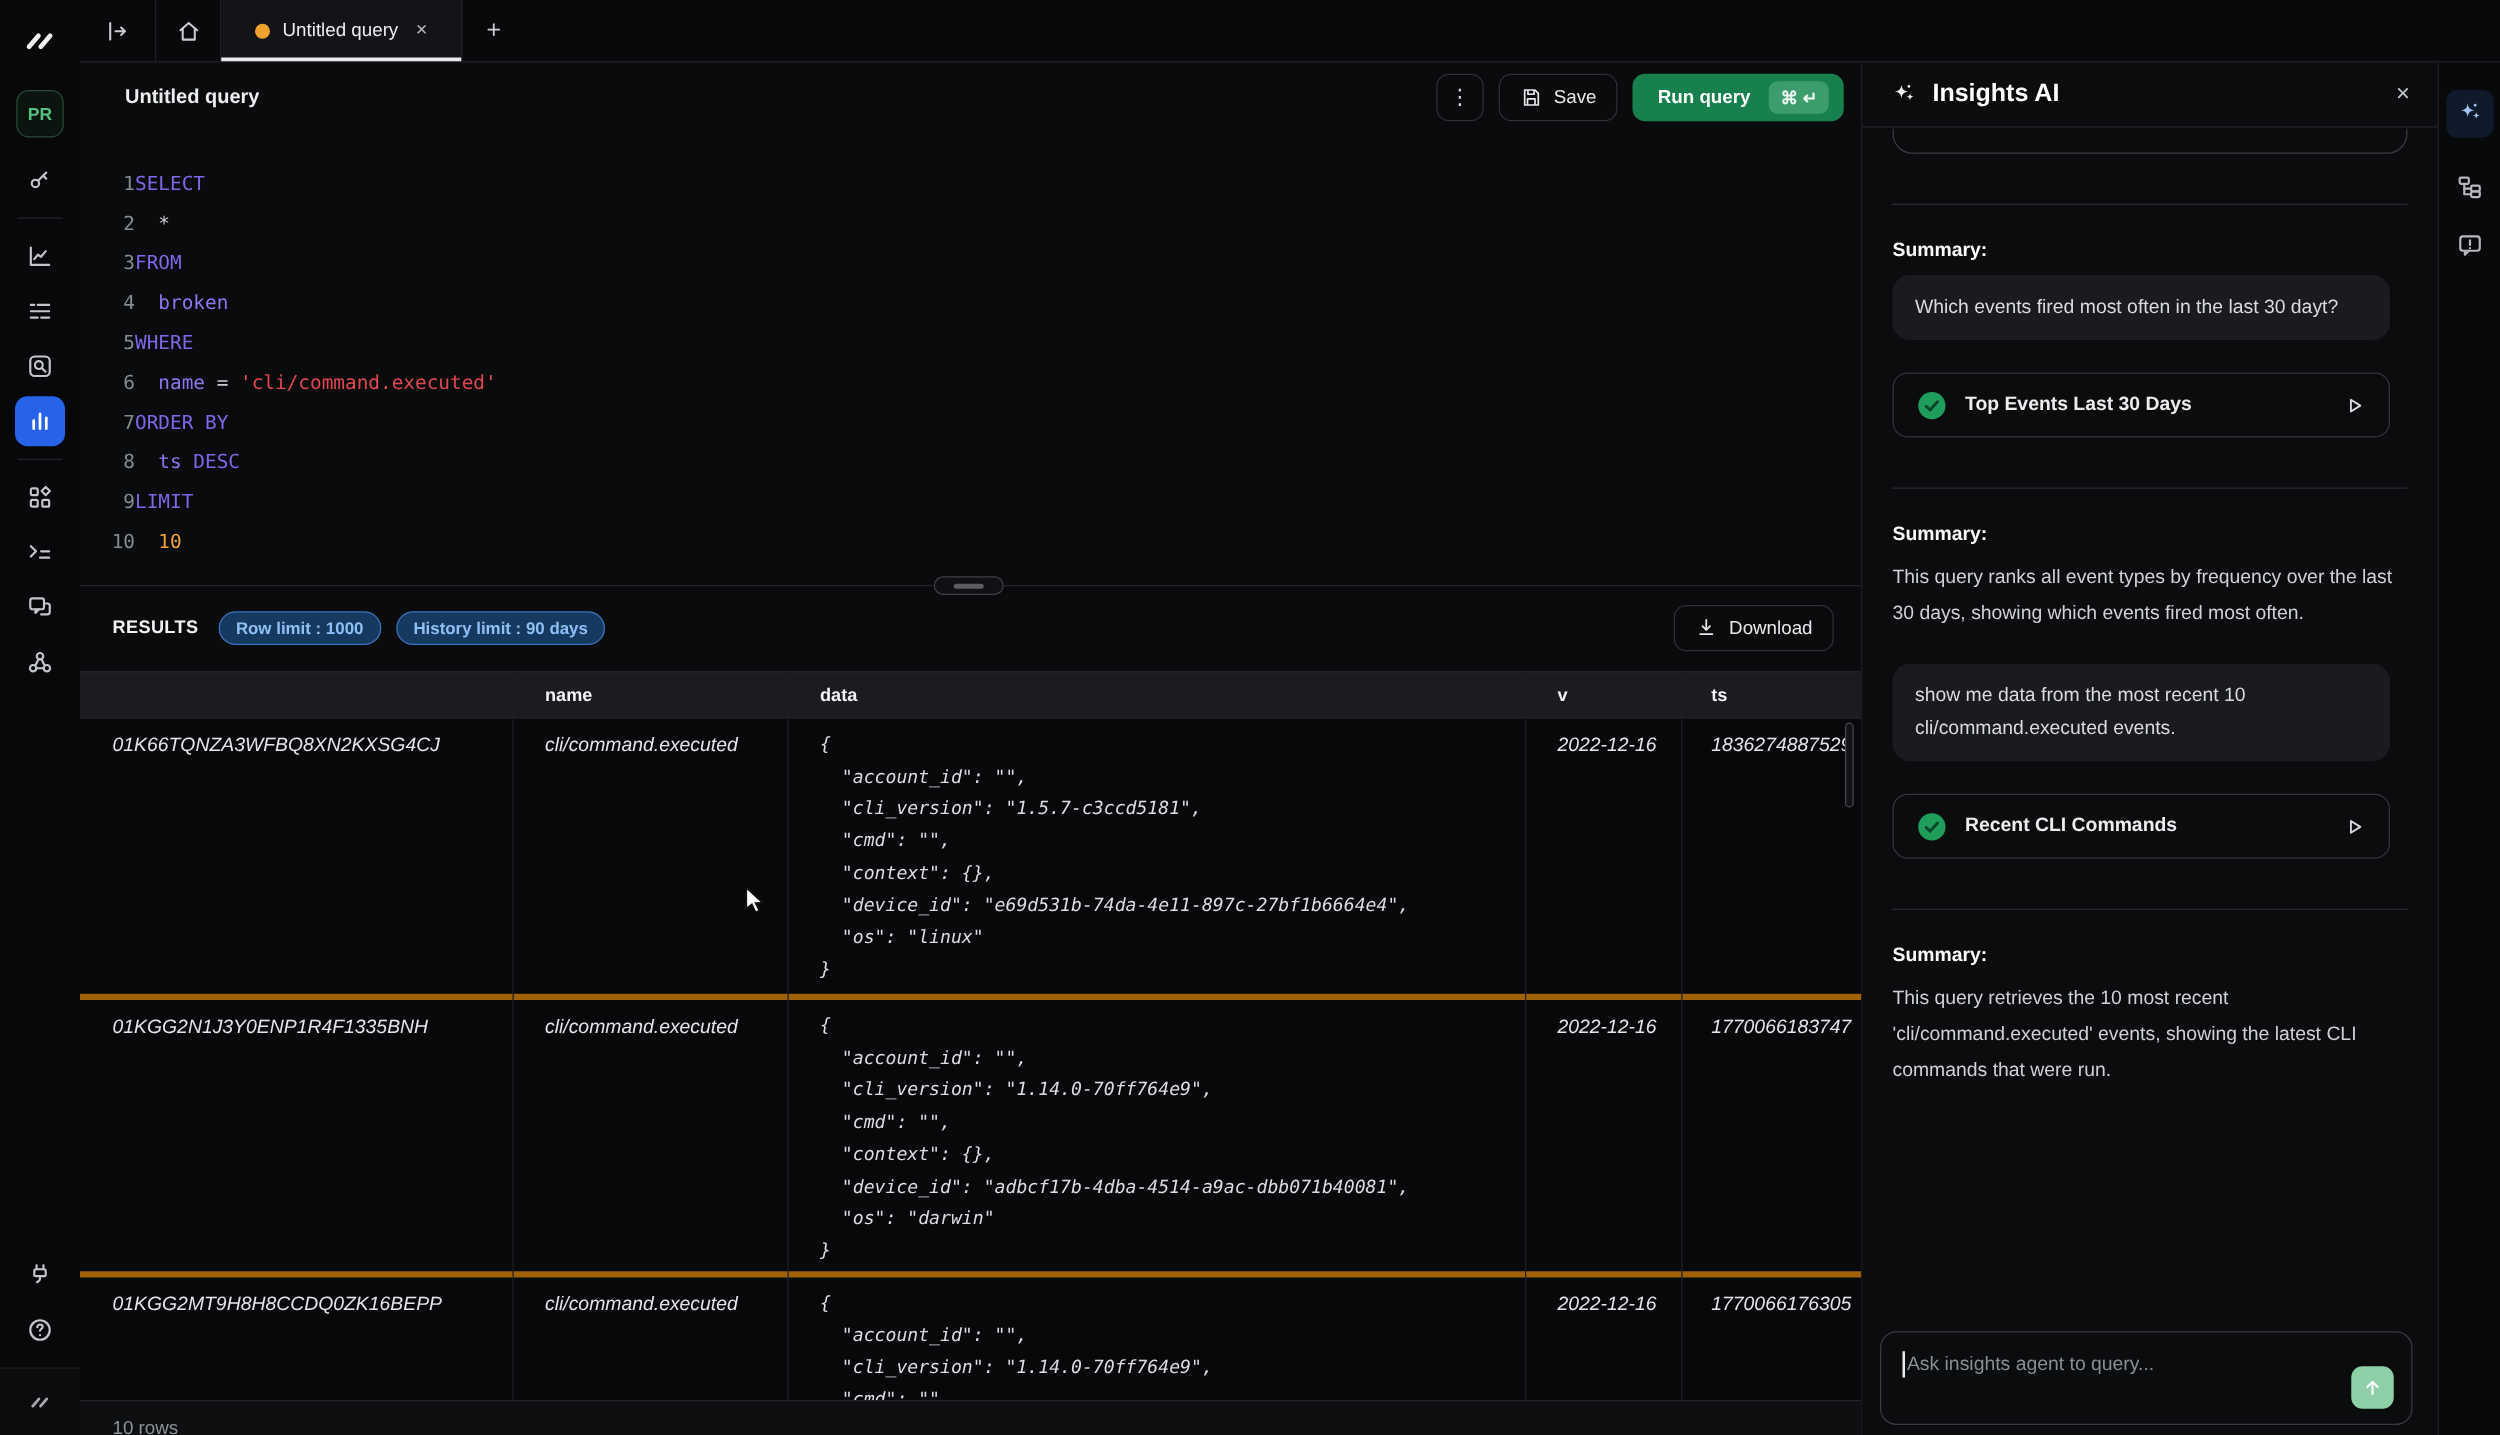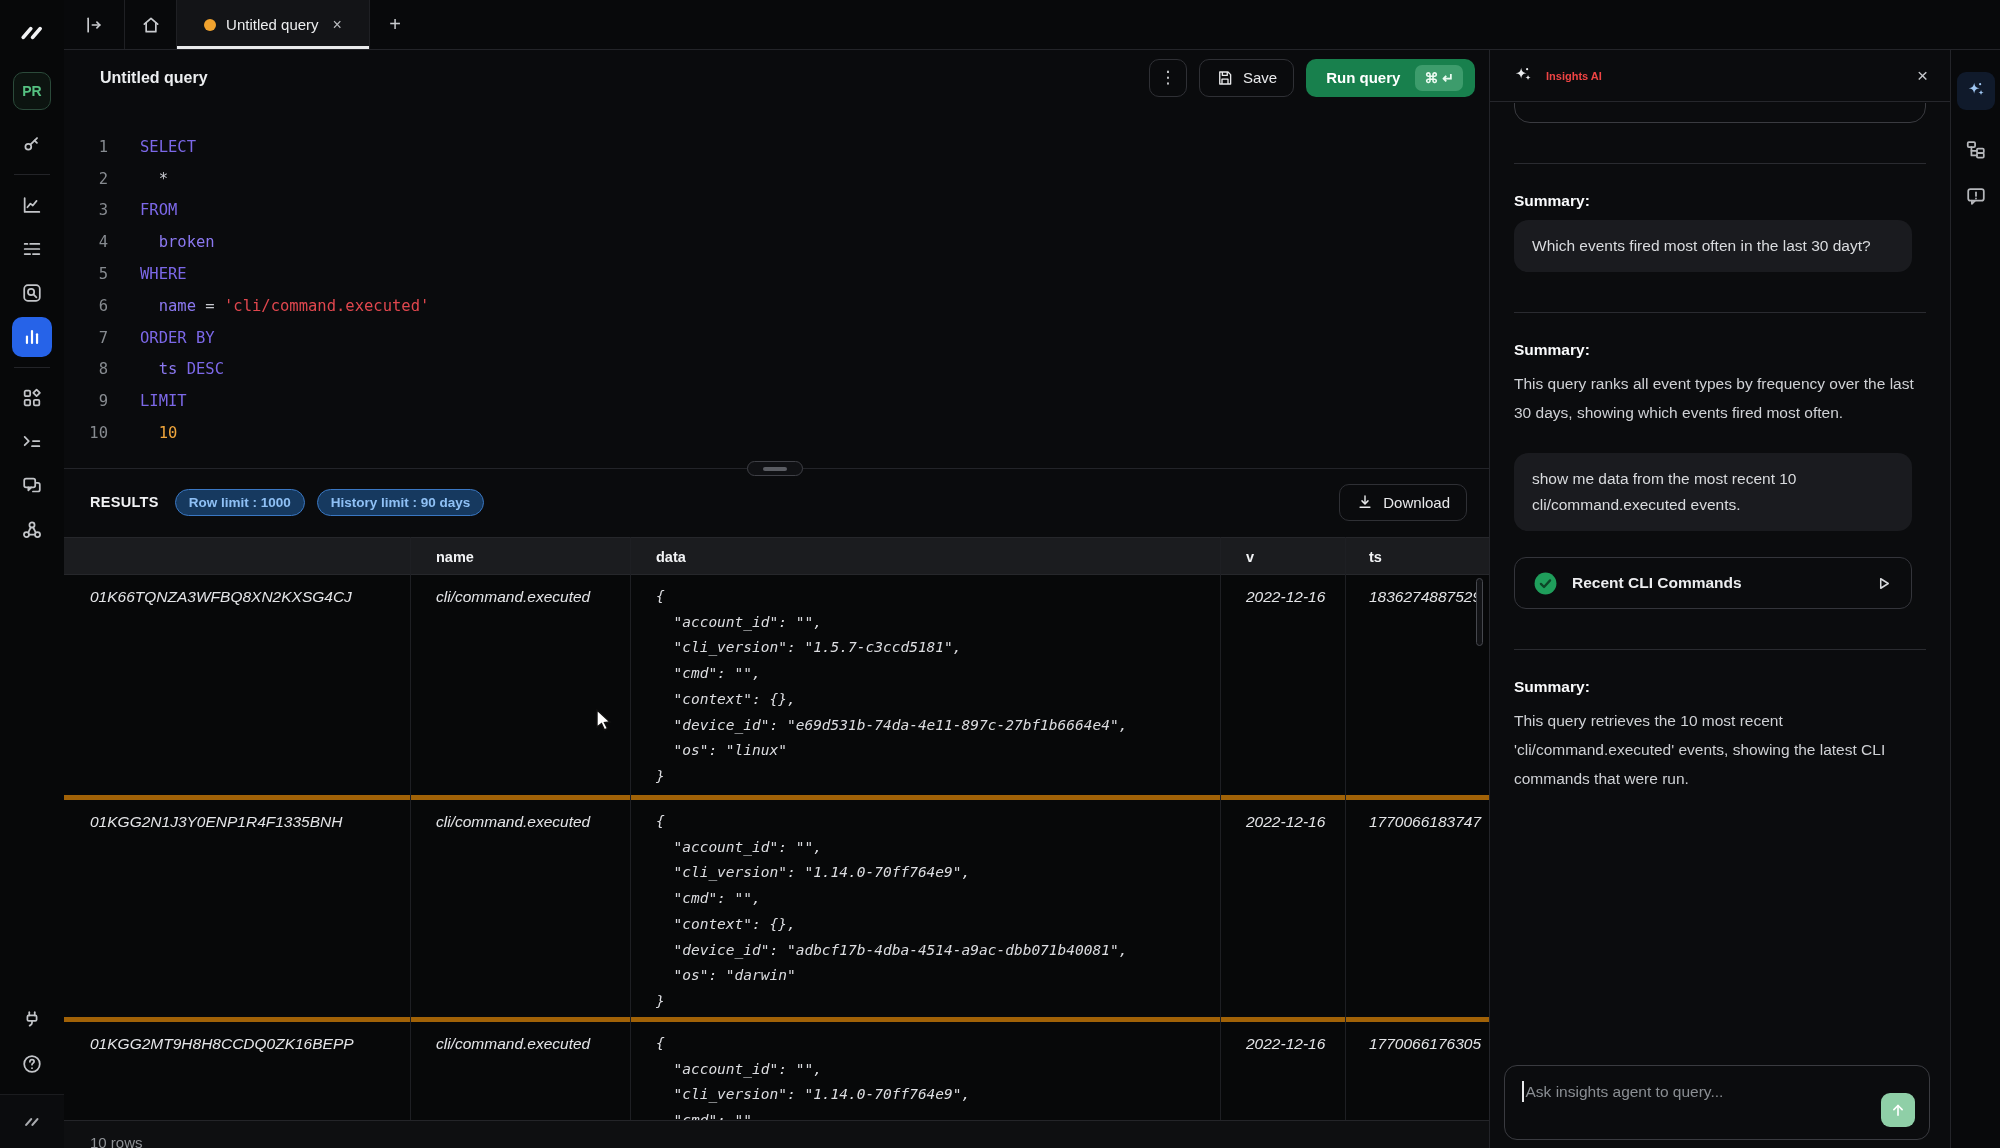--- a/index.html
+++ b/index.html
@@ -93,7 +93,7 @@
   #insights { position:absolute; left:1490px; top:50px; width:460px; height:1098px; background:#0b0c0e; }
   .ins-head { position:absolute; top:0; left:0; right:0; height:52px; border-bottom:1px solid #26272c;
               display:flex; align-items:center; padding:0 22px; gap:12px; }
-  .ins-title { font-size:11px; font-weight:600; color:#ef4444; }
+  .ins-title { font-size:20px; font-weight:600; color:#ffffff; }
   .ins-close { margin-left:auto; font-size:19px; color:#c6c8cc; cursor:pointer; }
   .ins-body { position:absolute; top:53px; left:0; right:0; bottom:98px; padding:0 24px; overflow:hidden; }
   .partial-card { margin-top:-92px; height:112px; border:1px solid #3a3b40; border-radius:16px; }

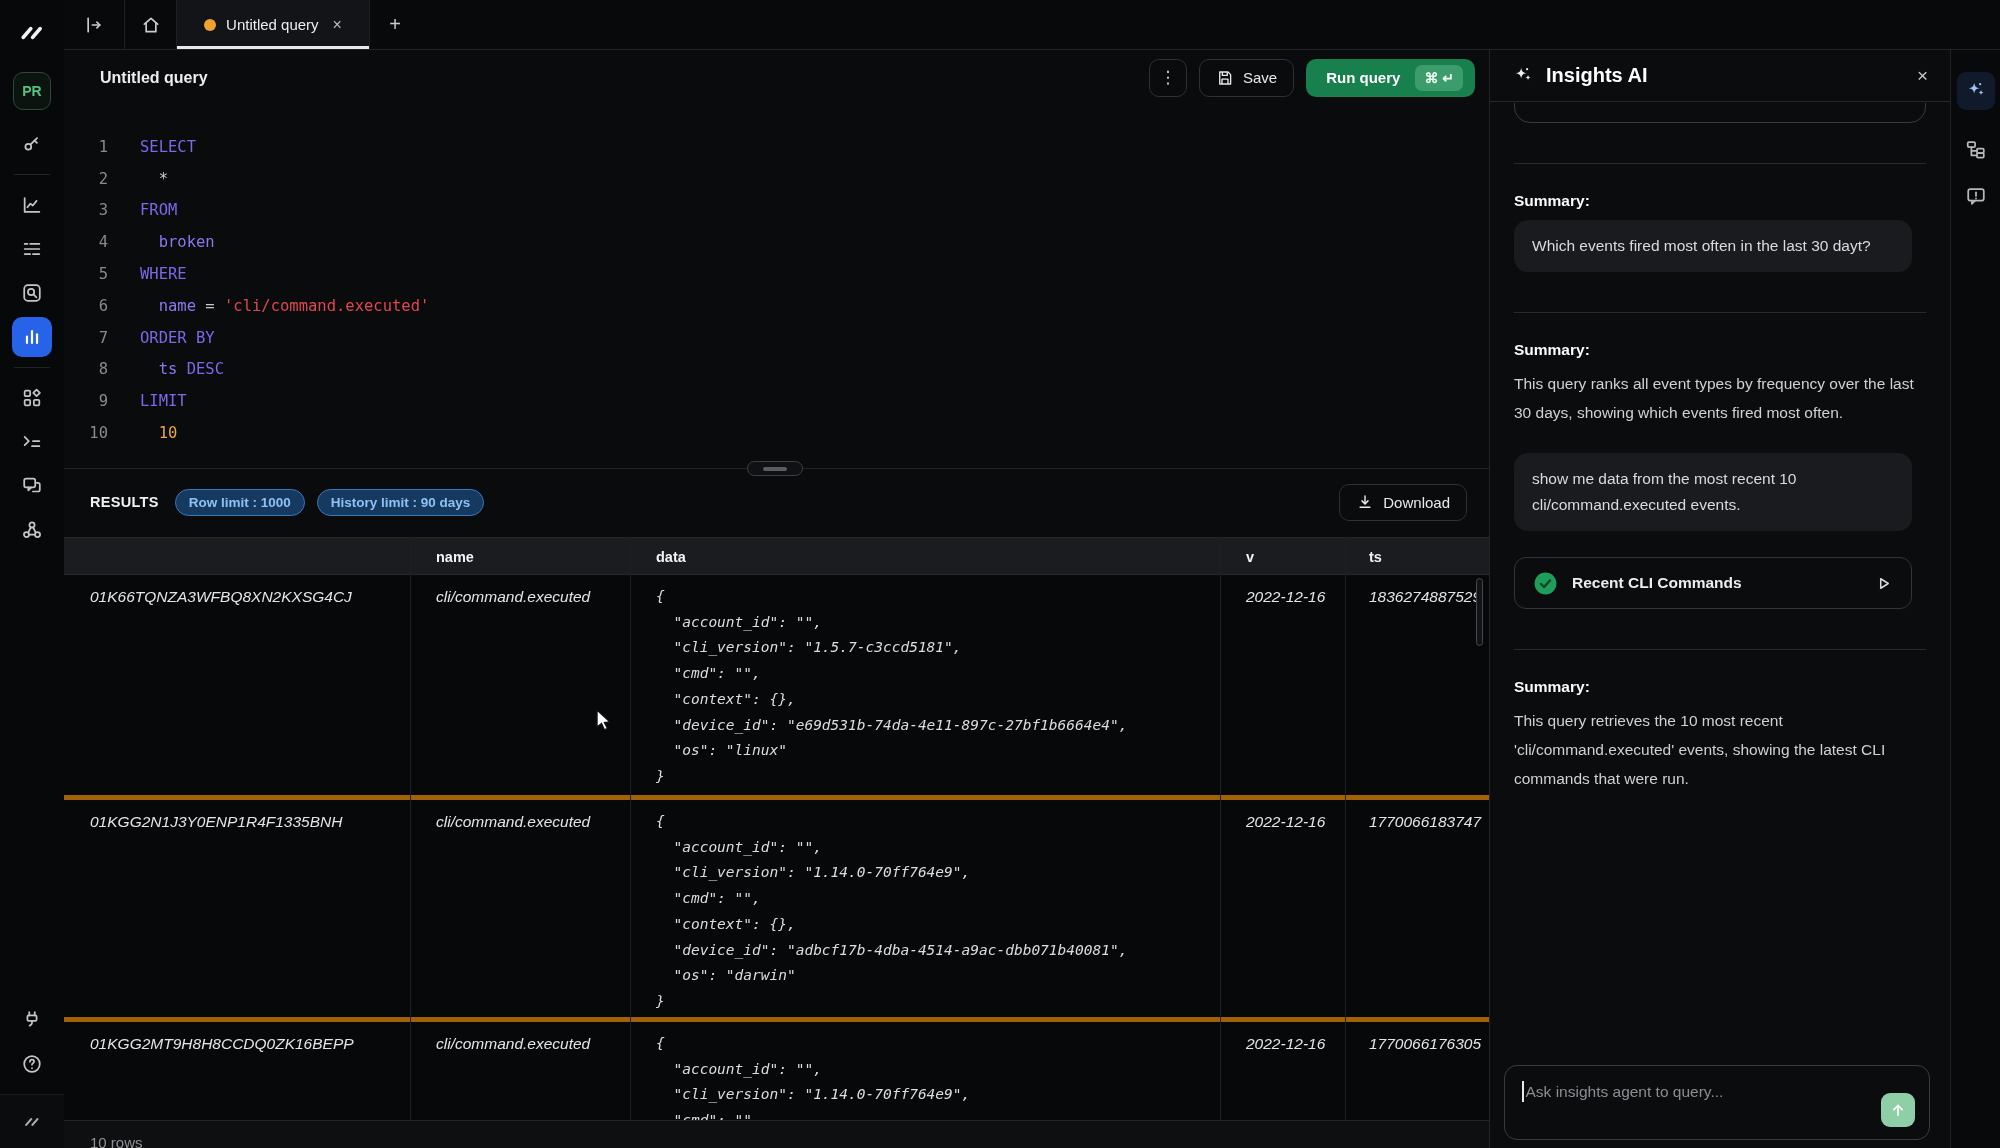--- a/index.html
+++ b/index.html
@@ -52,7 +52,7 @@
   .editor { position:absolute; top:55px; left:0; right:0; height:362px; }
   .ed-line { display:flex; height:31.8px; align-items:center; font-size:15.5px; }
   .ed-num { width:44px; text-align:right; color:#878b90; font-family:"DejaVu Sans Mono", monospace; flex:0 0 auto; }
-  .ed-code { margin-left:32px; white-space:pre; font-family:"DejaVu Sans Mono", monospace; }
+  .ed-code { white-space:pre; font-family:"DejaVu Sans Mono", monospace; }
   .tok-kw { color:#7c68e8; } .tok-id { color:#8b78f0; } .tok-op { color:#c8cad0; }
   .tok-str { color:#e0474e; } .tok-num { color:#f0a63c; }
   .editor-pad { height:26px; }

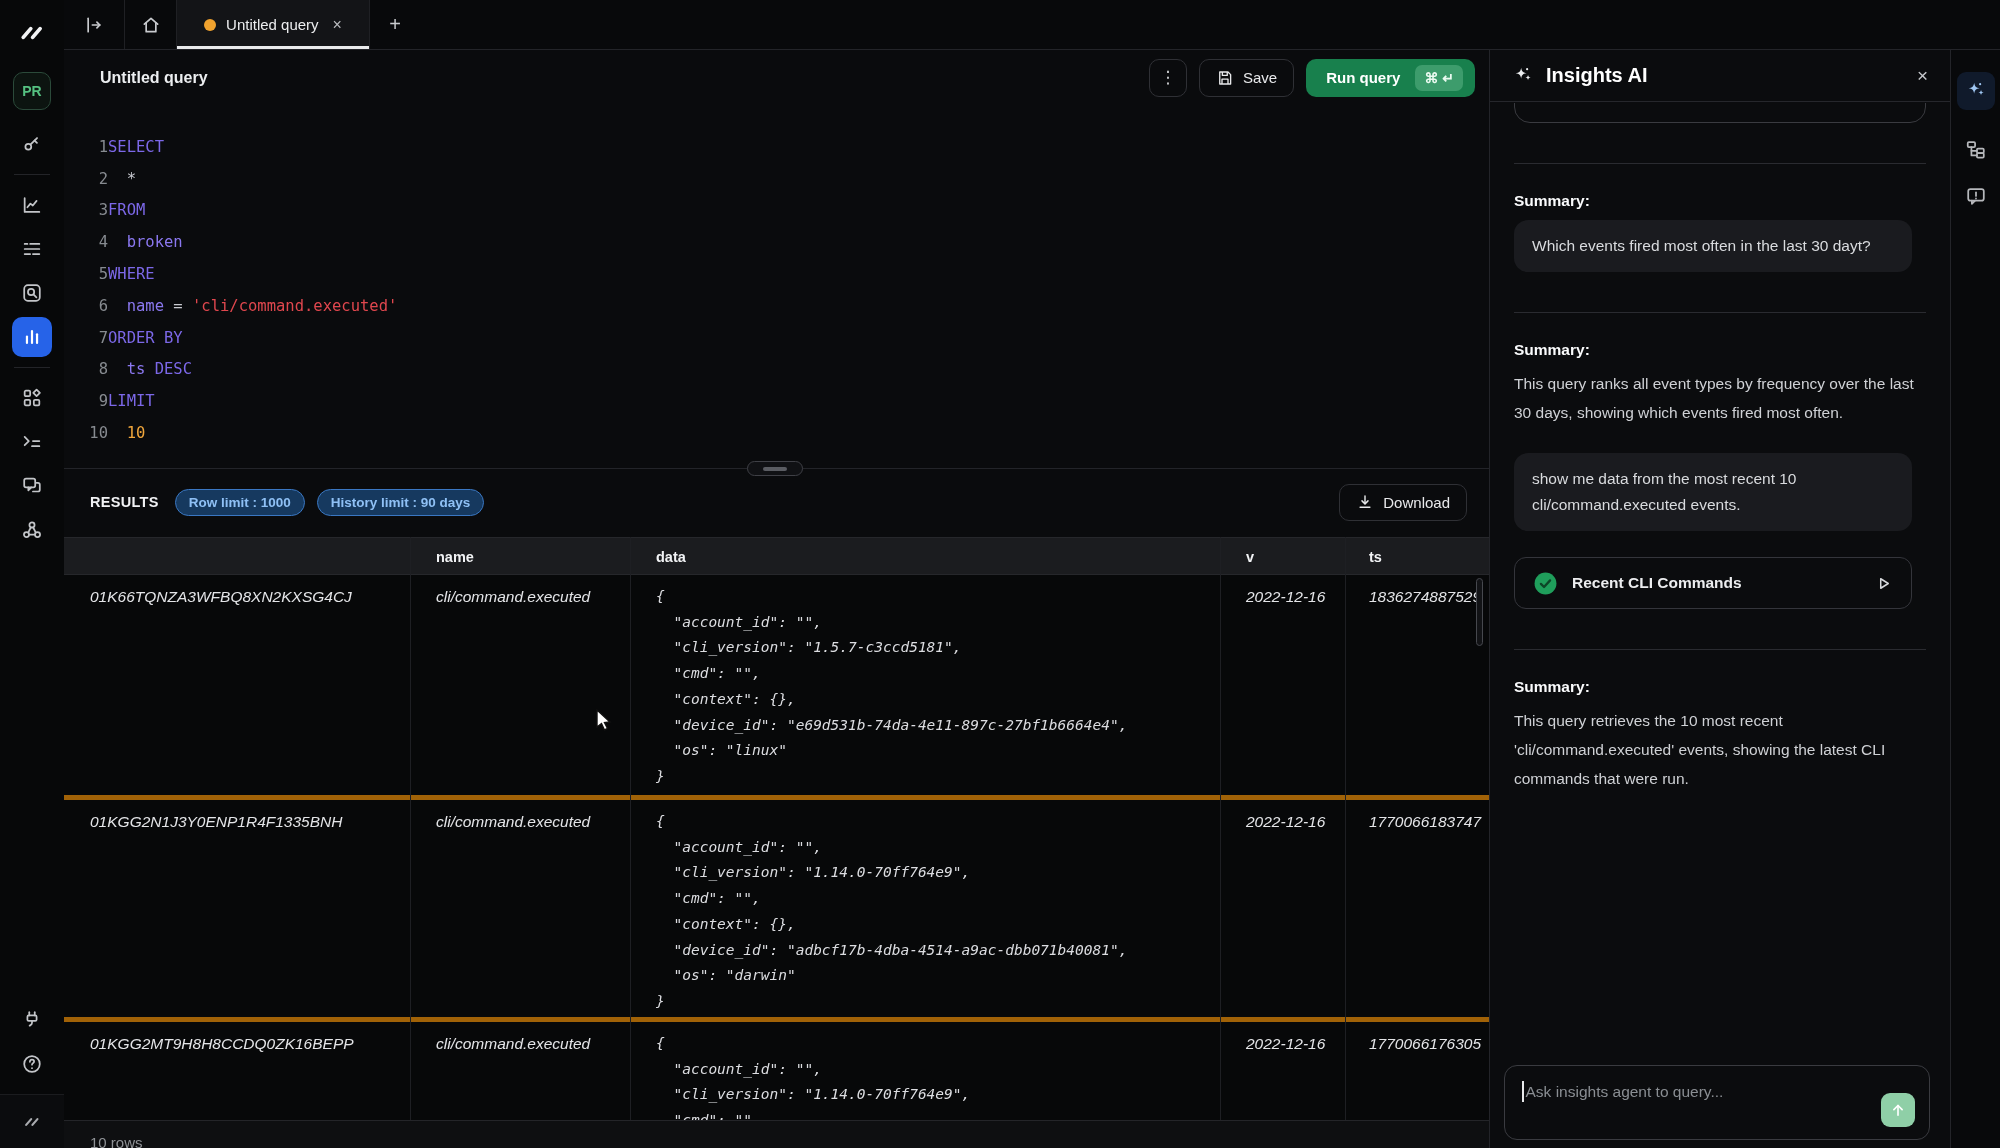--- a/index.html
+++ b/index.html
@@ -418,6 +418,18 @@
       <div class="ins-div"></div>
       <div class="sum-h">Summary:</div>
       <div class="bubble">Which events fired most often in the last 30 dayt?</div>
+      <div class="sug-card">
+        <svg width="25" height="25" viewBox="0 0 24 24">
+          <circle cx="12" cy="12" r="10.5" fill="#1f9e5b"></circle>
+          <path d="M7.6 12.4 l3 3 5.8-6.4" fill="none" stroke="#0d4527" stroke-width="2.2" stroke-linecap="round" stroke-linejoin="round"></path>
+        </svg>
+        <span class="sug-label">Top Events Last 30 Days</span>
+        <span class="sug-play">
+          <svg width="19" height="19" viewBox="0 0 24 24" fill="none" stroke="currentColor" stroke-width="1.9" stroke-linejoin="round">
+            <path d="M8.5 6 v12 l9.5-6 Z"></path>
+          </svg>
+        </span>
+      </div>
       <div class="ins-div"></div>
       <div class="sum-h">Summary:</div>
       <div class="sum-p">This query ranks all event types by frequency over the last 30 days, showing which events fired most often.</div>

